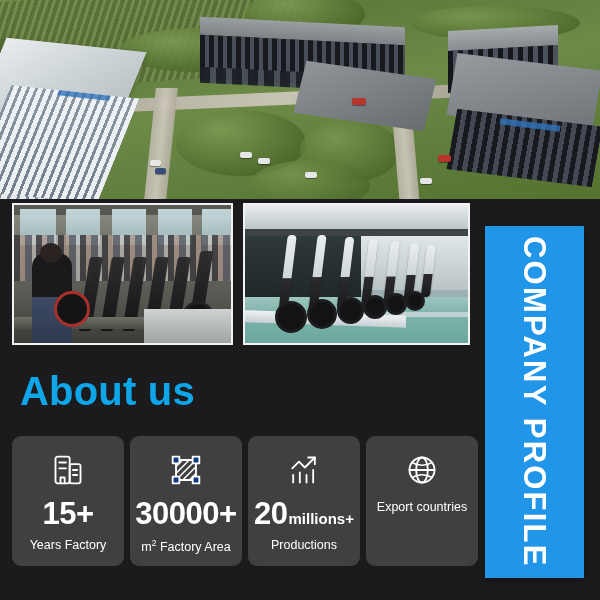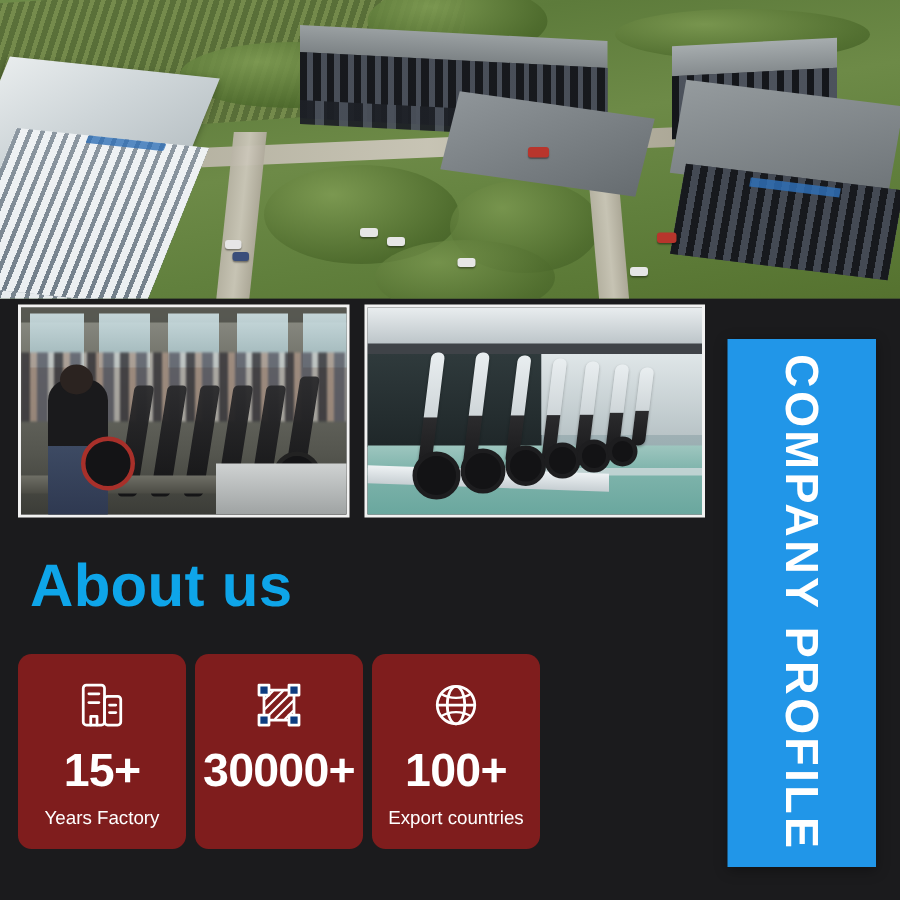--- a/index.html
+++ b/index.html
@@ -211,7 +211,7 @@
   }
   .card{
     width:112px;height:130px;
-    background:#7f1d1d;
+    background:#404040;
     border-radius:9px;
     display:flex;flex-direction:column;align-items:center;
     box-sizing:border-box;padding-top:13px;

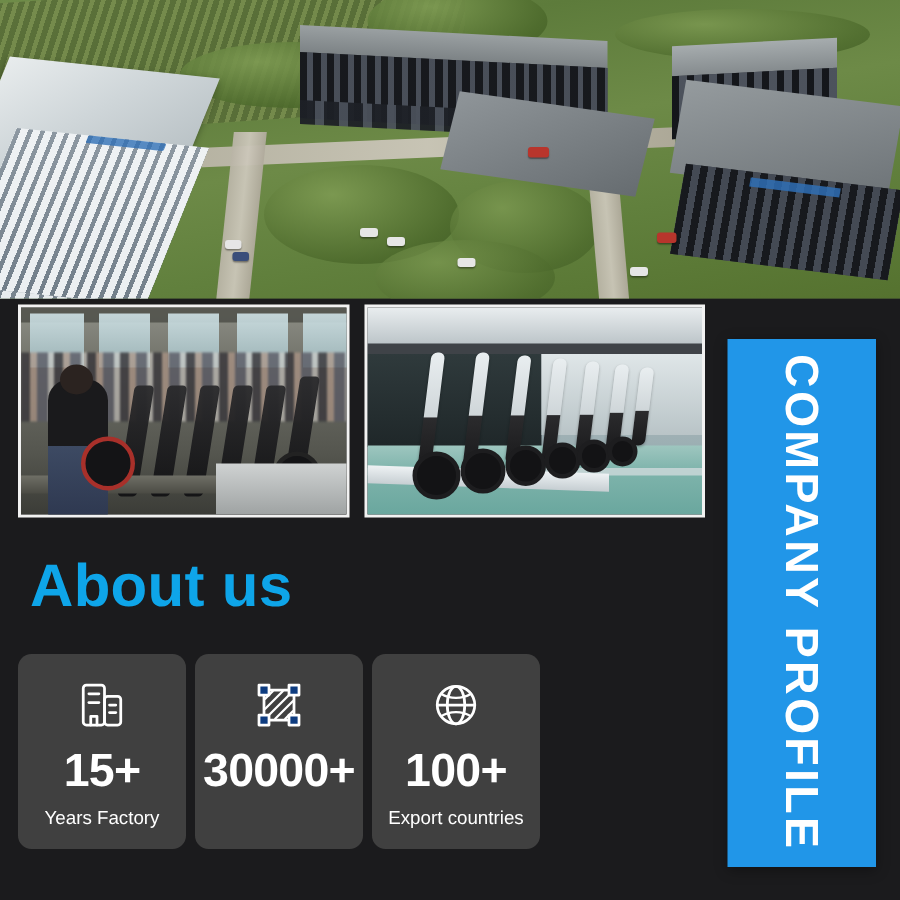--- a/index.html
+++ b/index.html
@@ -378,6 +378,23 @@
       </div>
     </div>
 
+    <div class="card">
+      <div class="card-icon">
+        <svg width="40" height="40" viewBox="0 0 48 48" fill="none" stroke="#ffffff" stroke-width="2.2" stroke-linecap="round" stroke-linejoin="round">
+          <polyline points="10,22 18,14 25,21 37,9"></polyline>
+          <polyline points="29,9 37,9 37,17"></polyline>
+          <line x1="11" y1="30" x2="11" y2="39"></line>
+          <line x1="19" y1="27" x2="19" y2="39"></line>
+          <line x1="27" y1="30" x2="27" y2="39"></line>
+          <line x1="35" y1="24" x2="35" y2="39"></line>
+        </svg>
+      </div>
+      <div class="card-value">
+        <span class="big">20</span>
+          <span class="suffix">millions+</span>
+      </div>
+      <div class="card-label">Productions</div>
+    </div>
 
     <div class="card">
       <div class="card-icon">

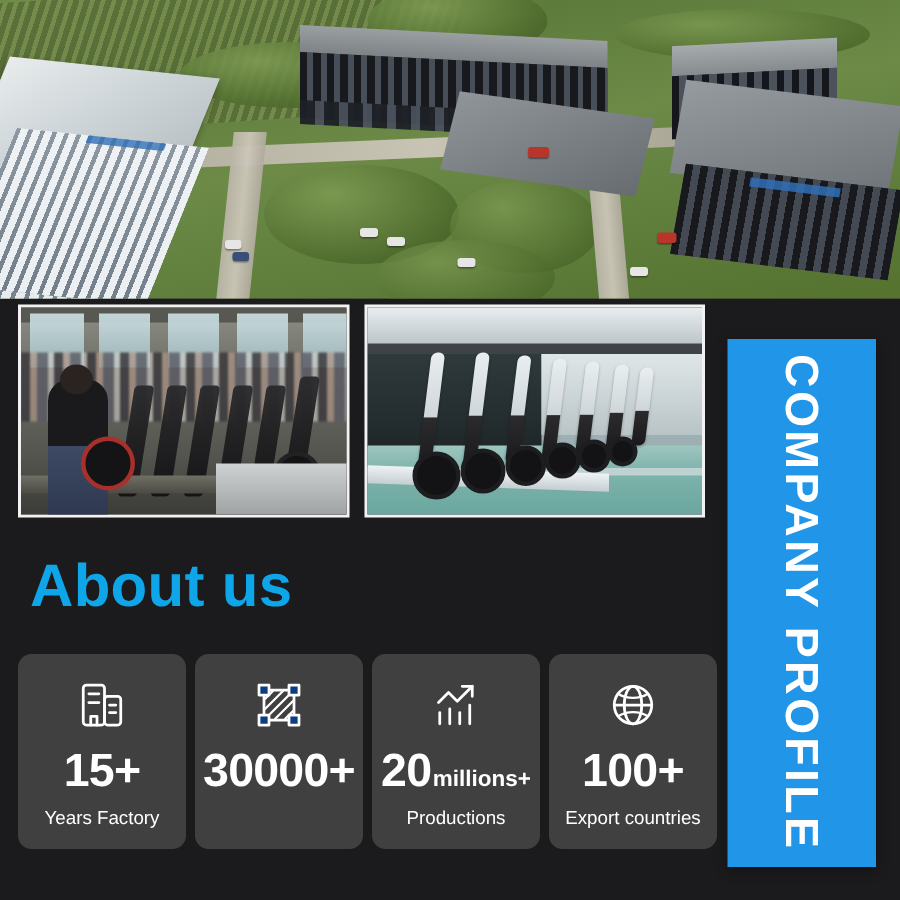--- a/index.html
+++ b/index.html
@@ -406,9 +406,6 @@
           <path d="M12 33c3.6-2.2 7.6-3.3 12-3.3S32.4 30.8 36 33" stroke-width="1.9"></path>
         </svg>
       </div>
-      <div class="card-value">
-        <span class="big">100+</span>
-      </div>
       <div class="card-label">Export countries</div>
     </div>
 

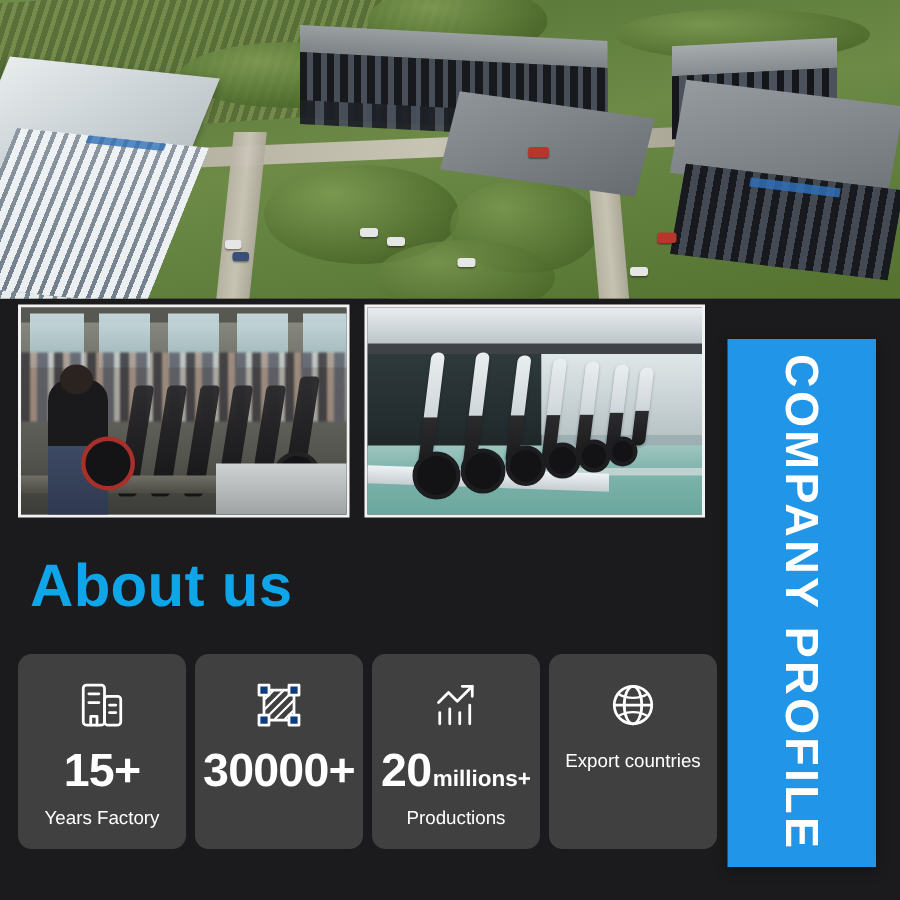--- a/index.html
+++ b/index.html
@@ -376,6 +376,8 @@
       <div class="card-value">
         <span class="big">30000+</span>
       </div>
+      <div class="card-label"><span>m</span><span class="sup">2</span>
+        <span>Factory Area</span></div>
     </div>
 
     <div class="card">

